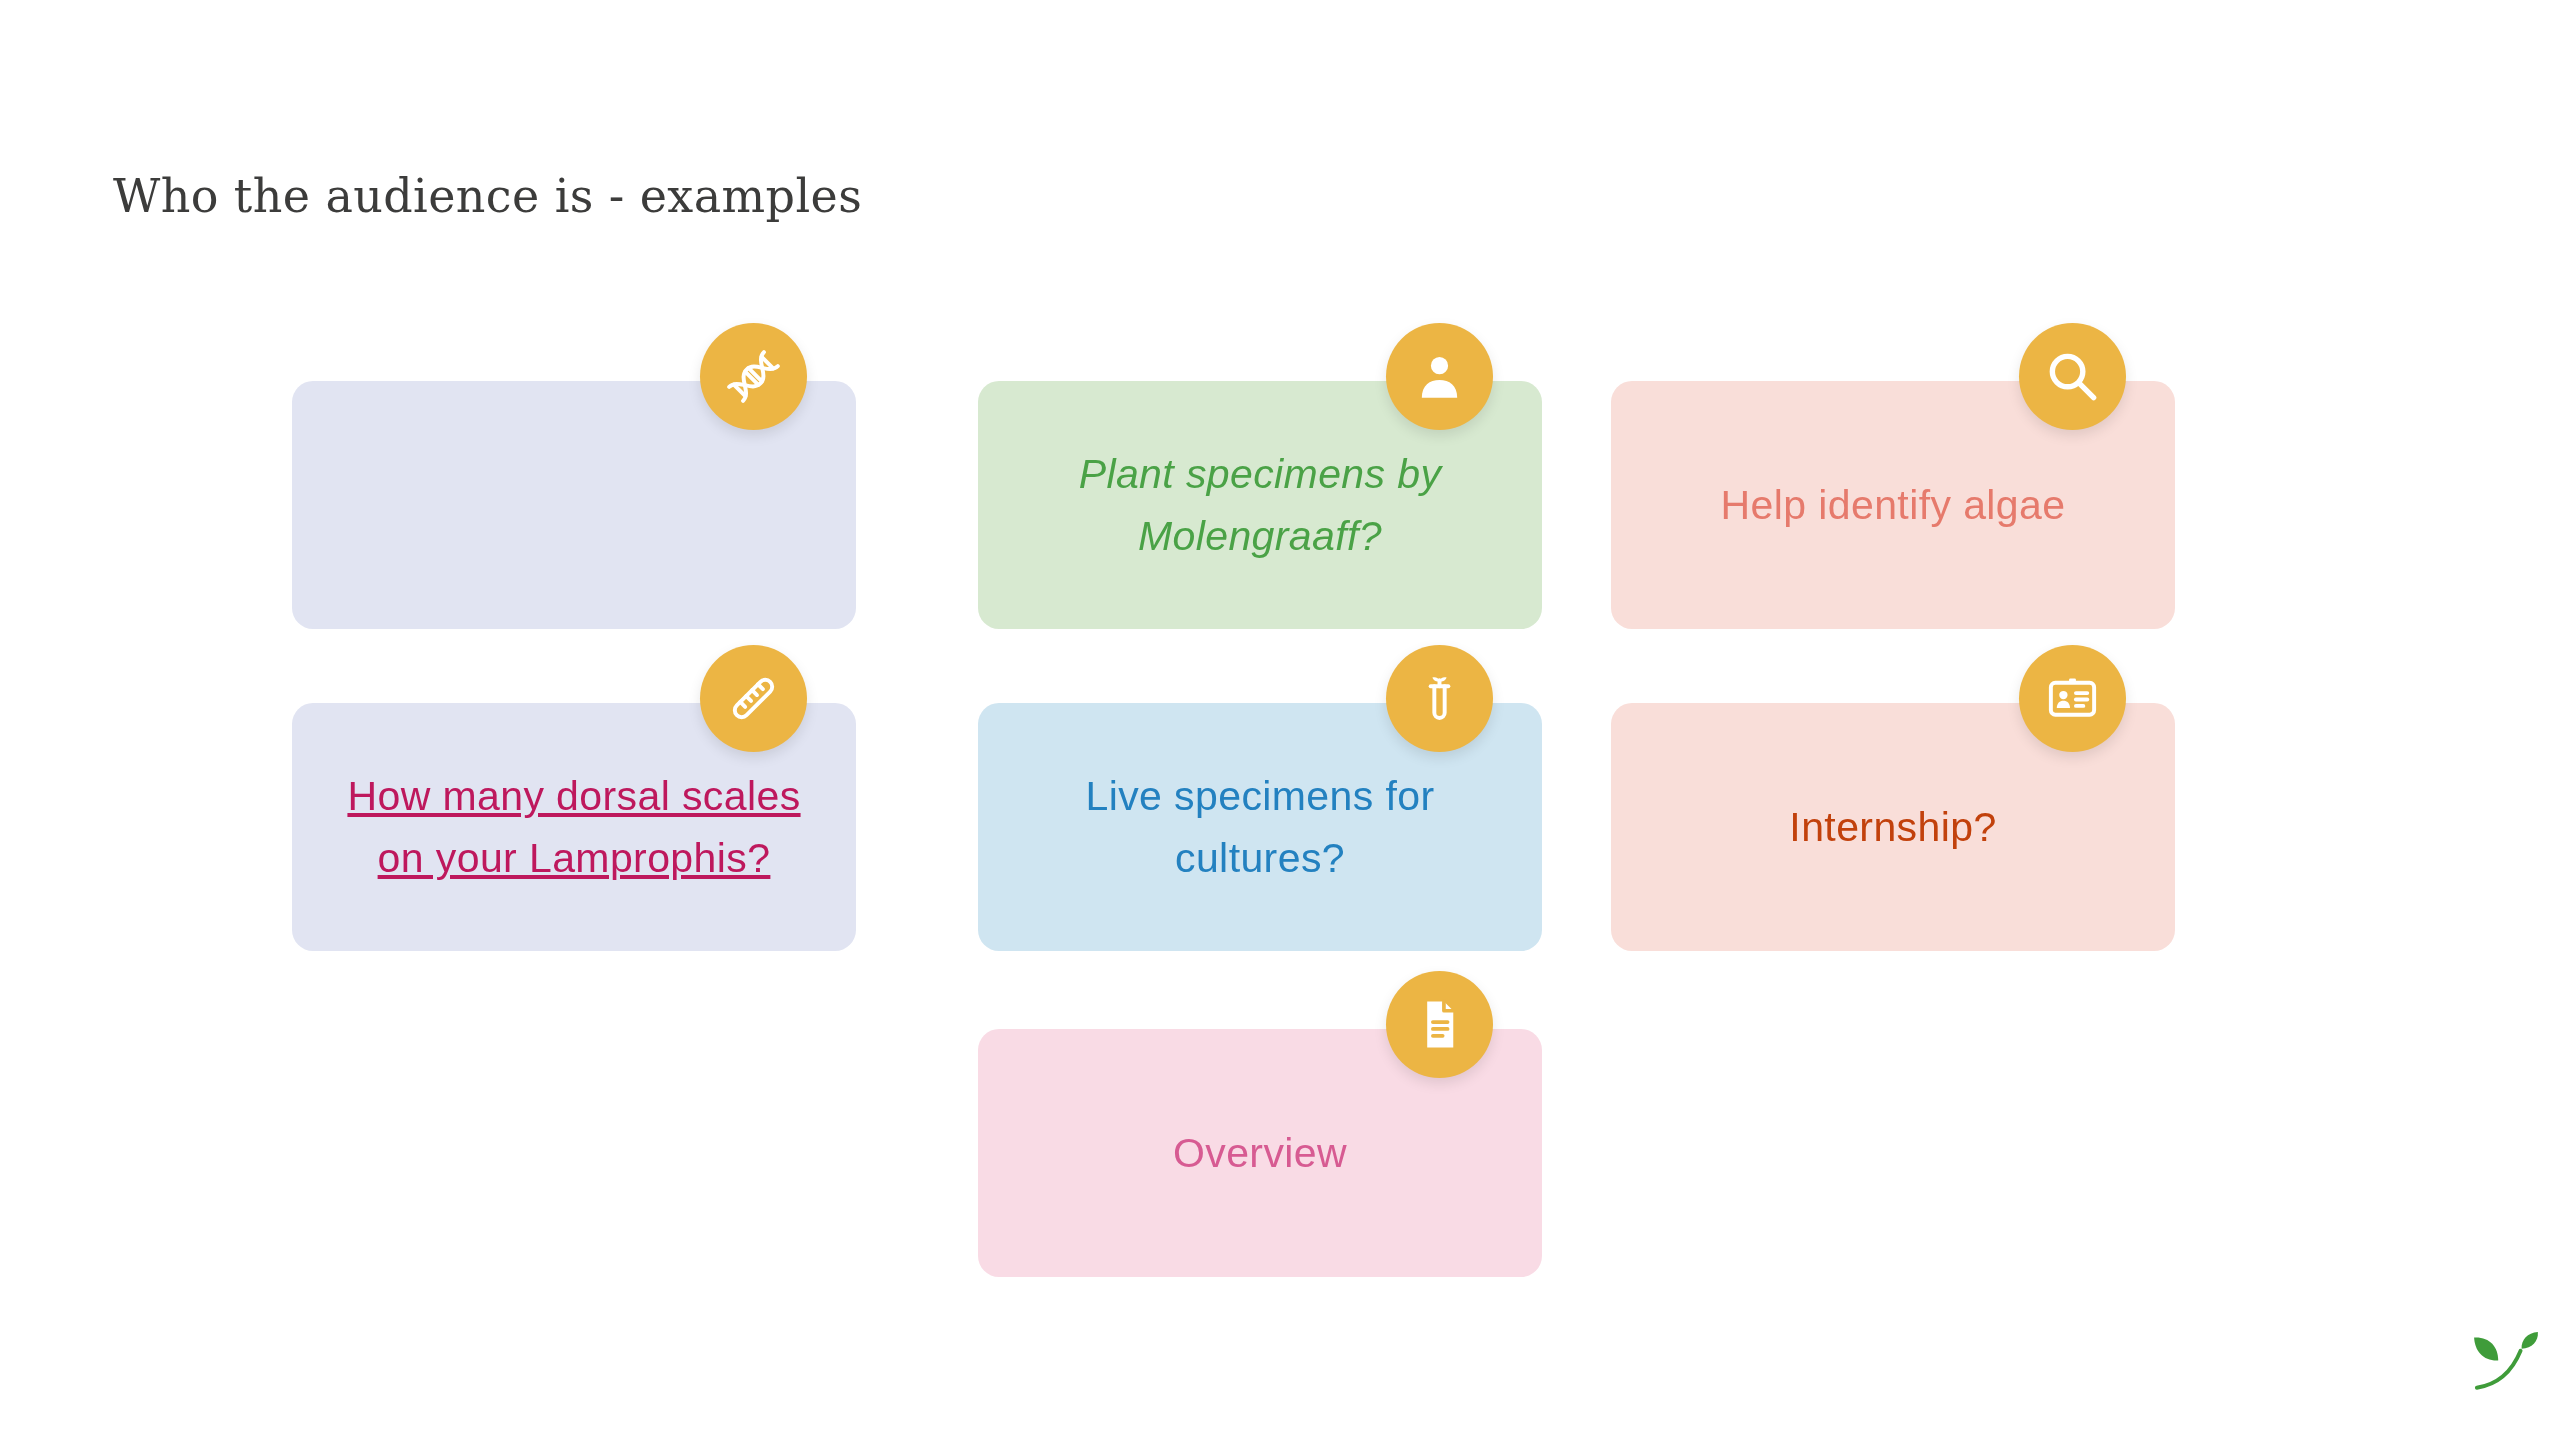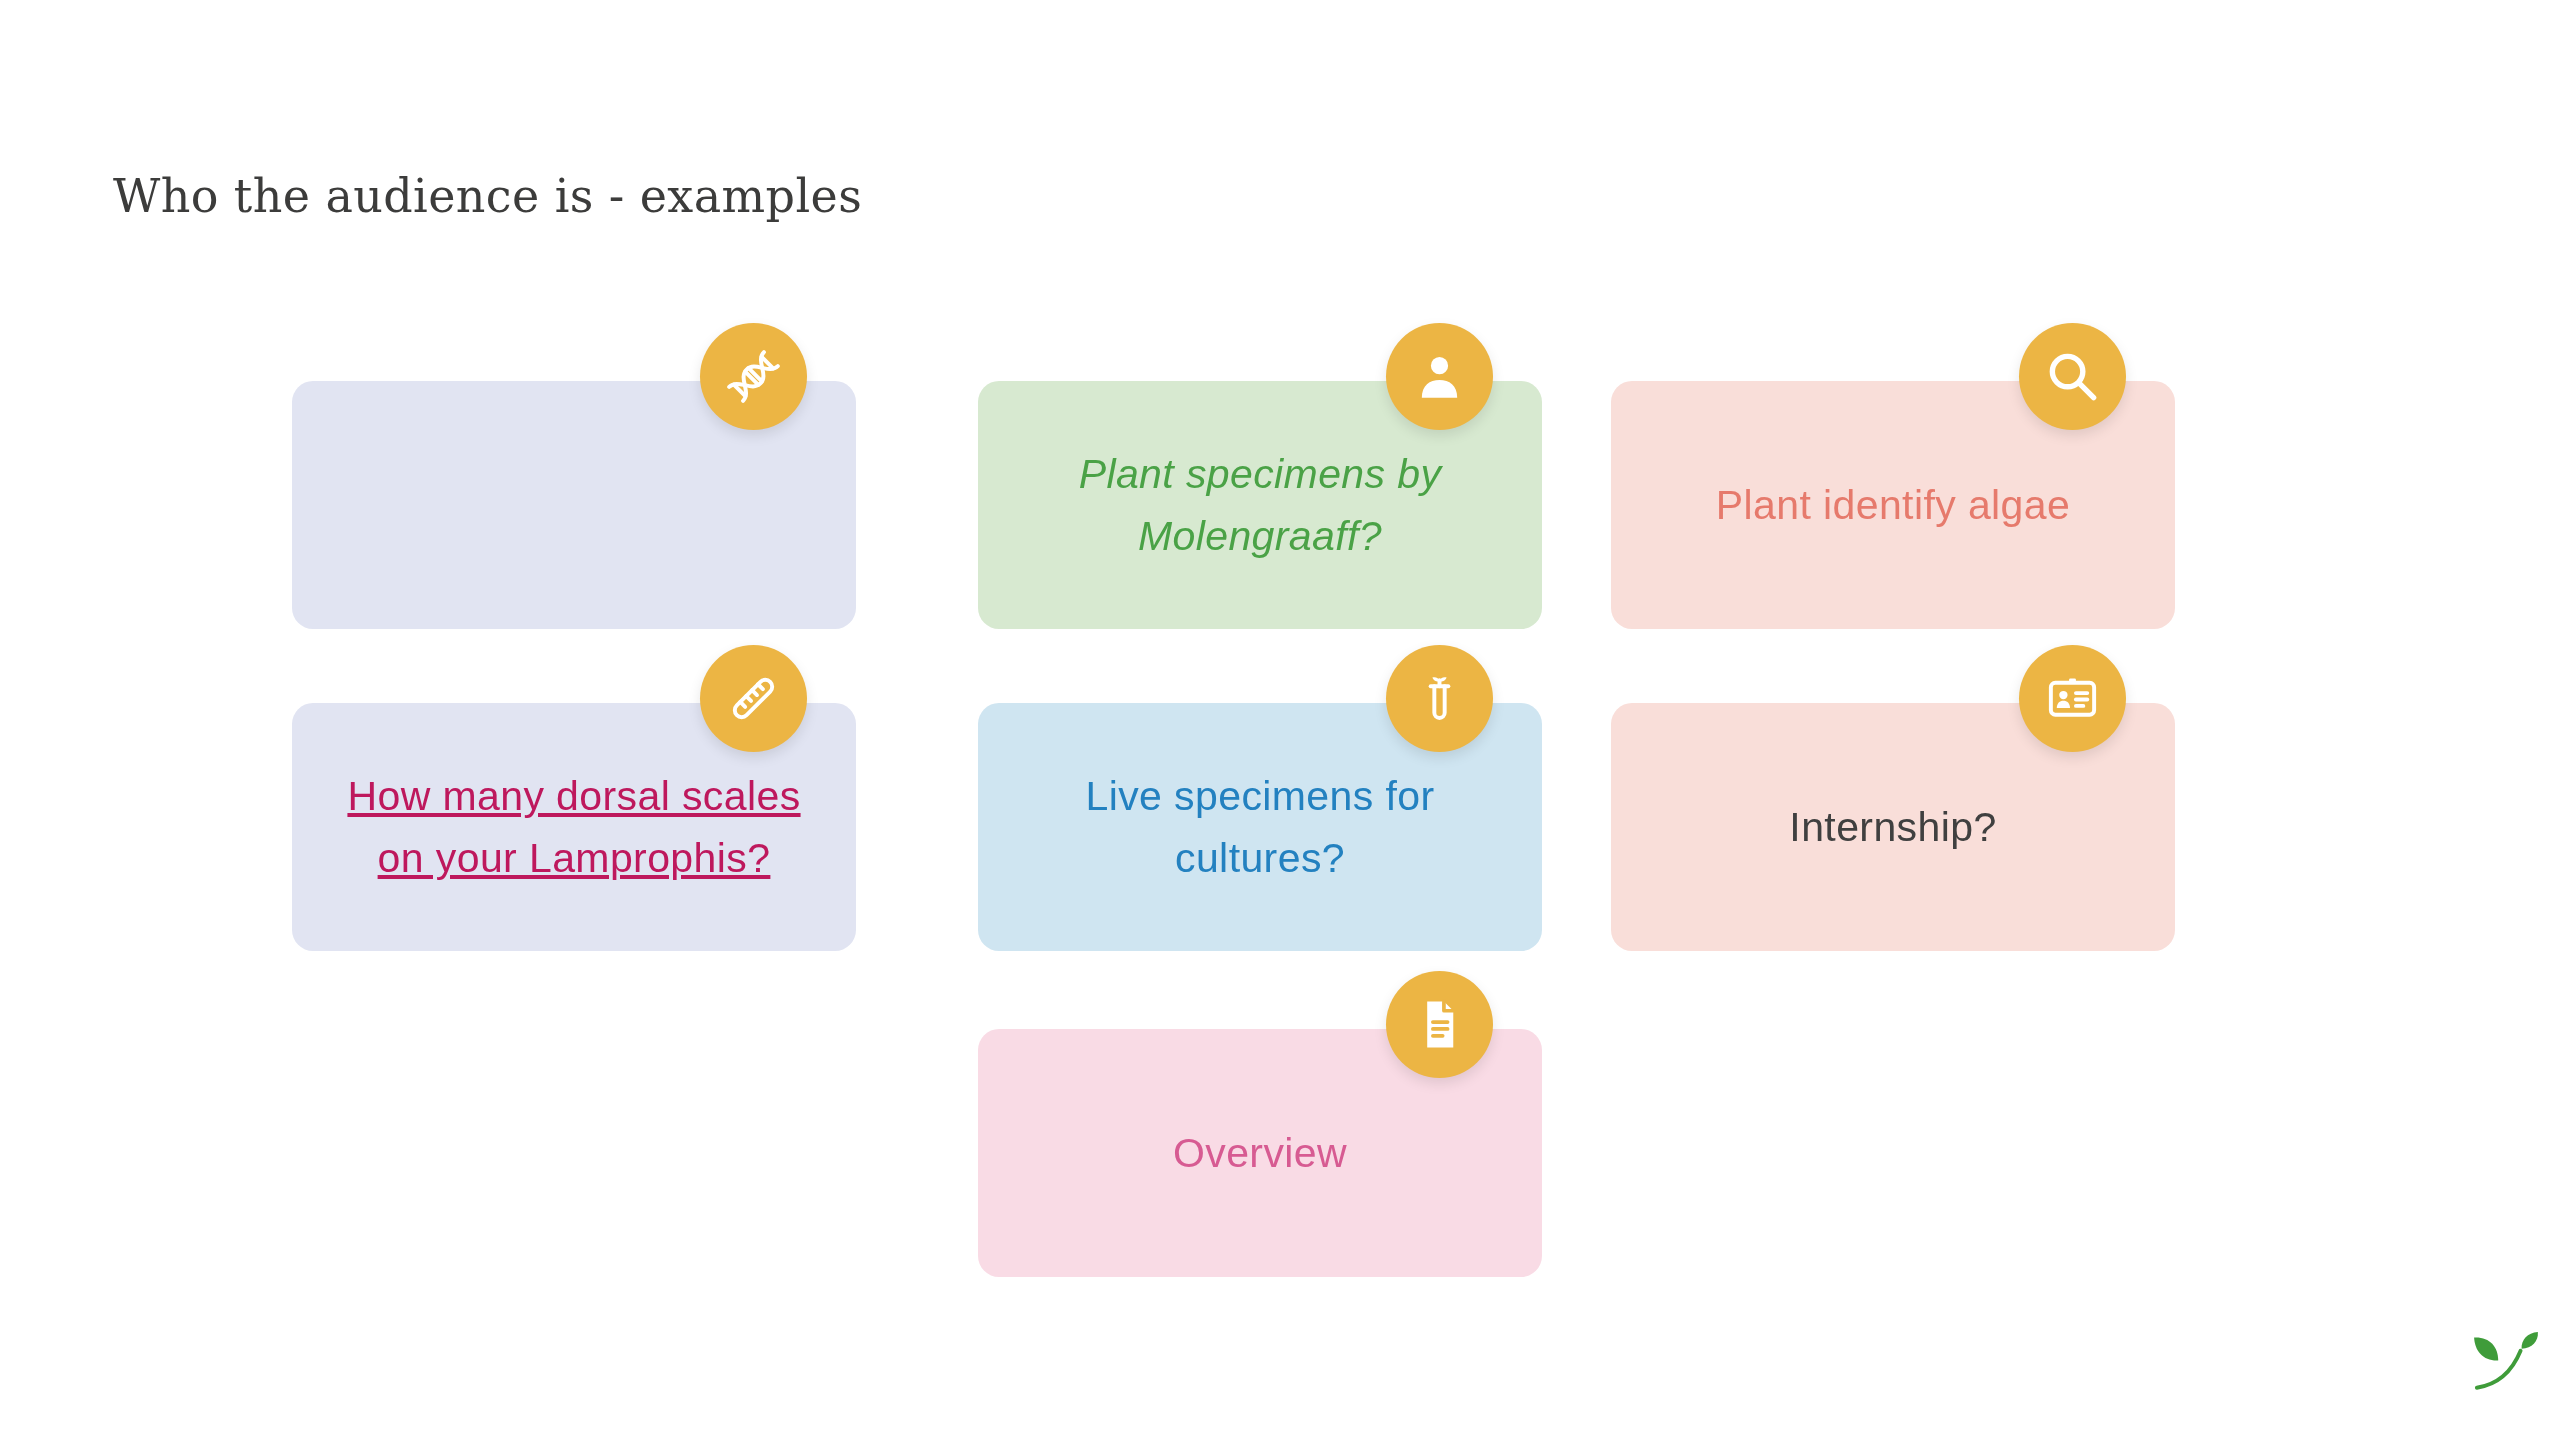--- a/index.html
+++ b/index.html
@@ -97,7 +97,7 @@
         <path class="stroke-thick" d="M14.7 14.7 L20.6 20.6"></path>
       </svg>
     </div>
-    <p class="card-label" style="color: rgb(230, 122, 108);">Plant identify algae</p>
+    <p class="card-label" style="color: rgb(230, 122, 108);">Help identify algae</p>
   </div>
 
   <div class="card pos-c4" style="background-color: rgb(225, 228, 242);">

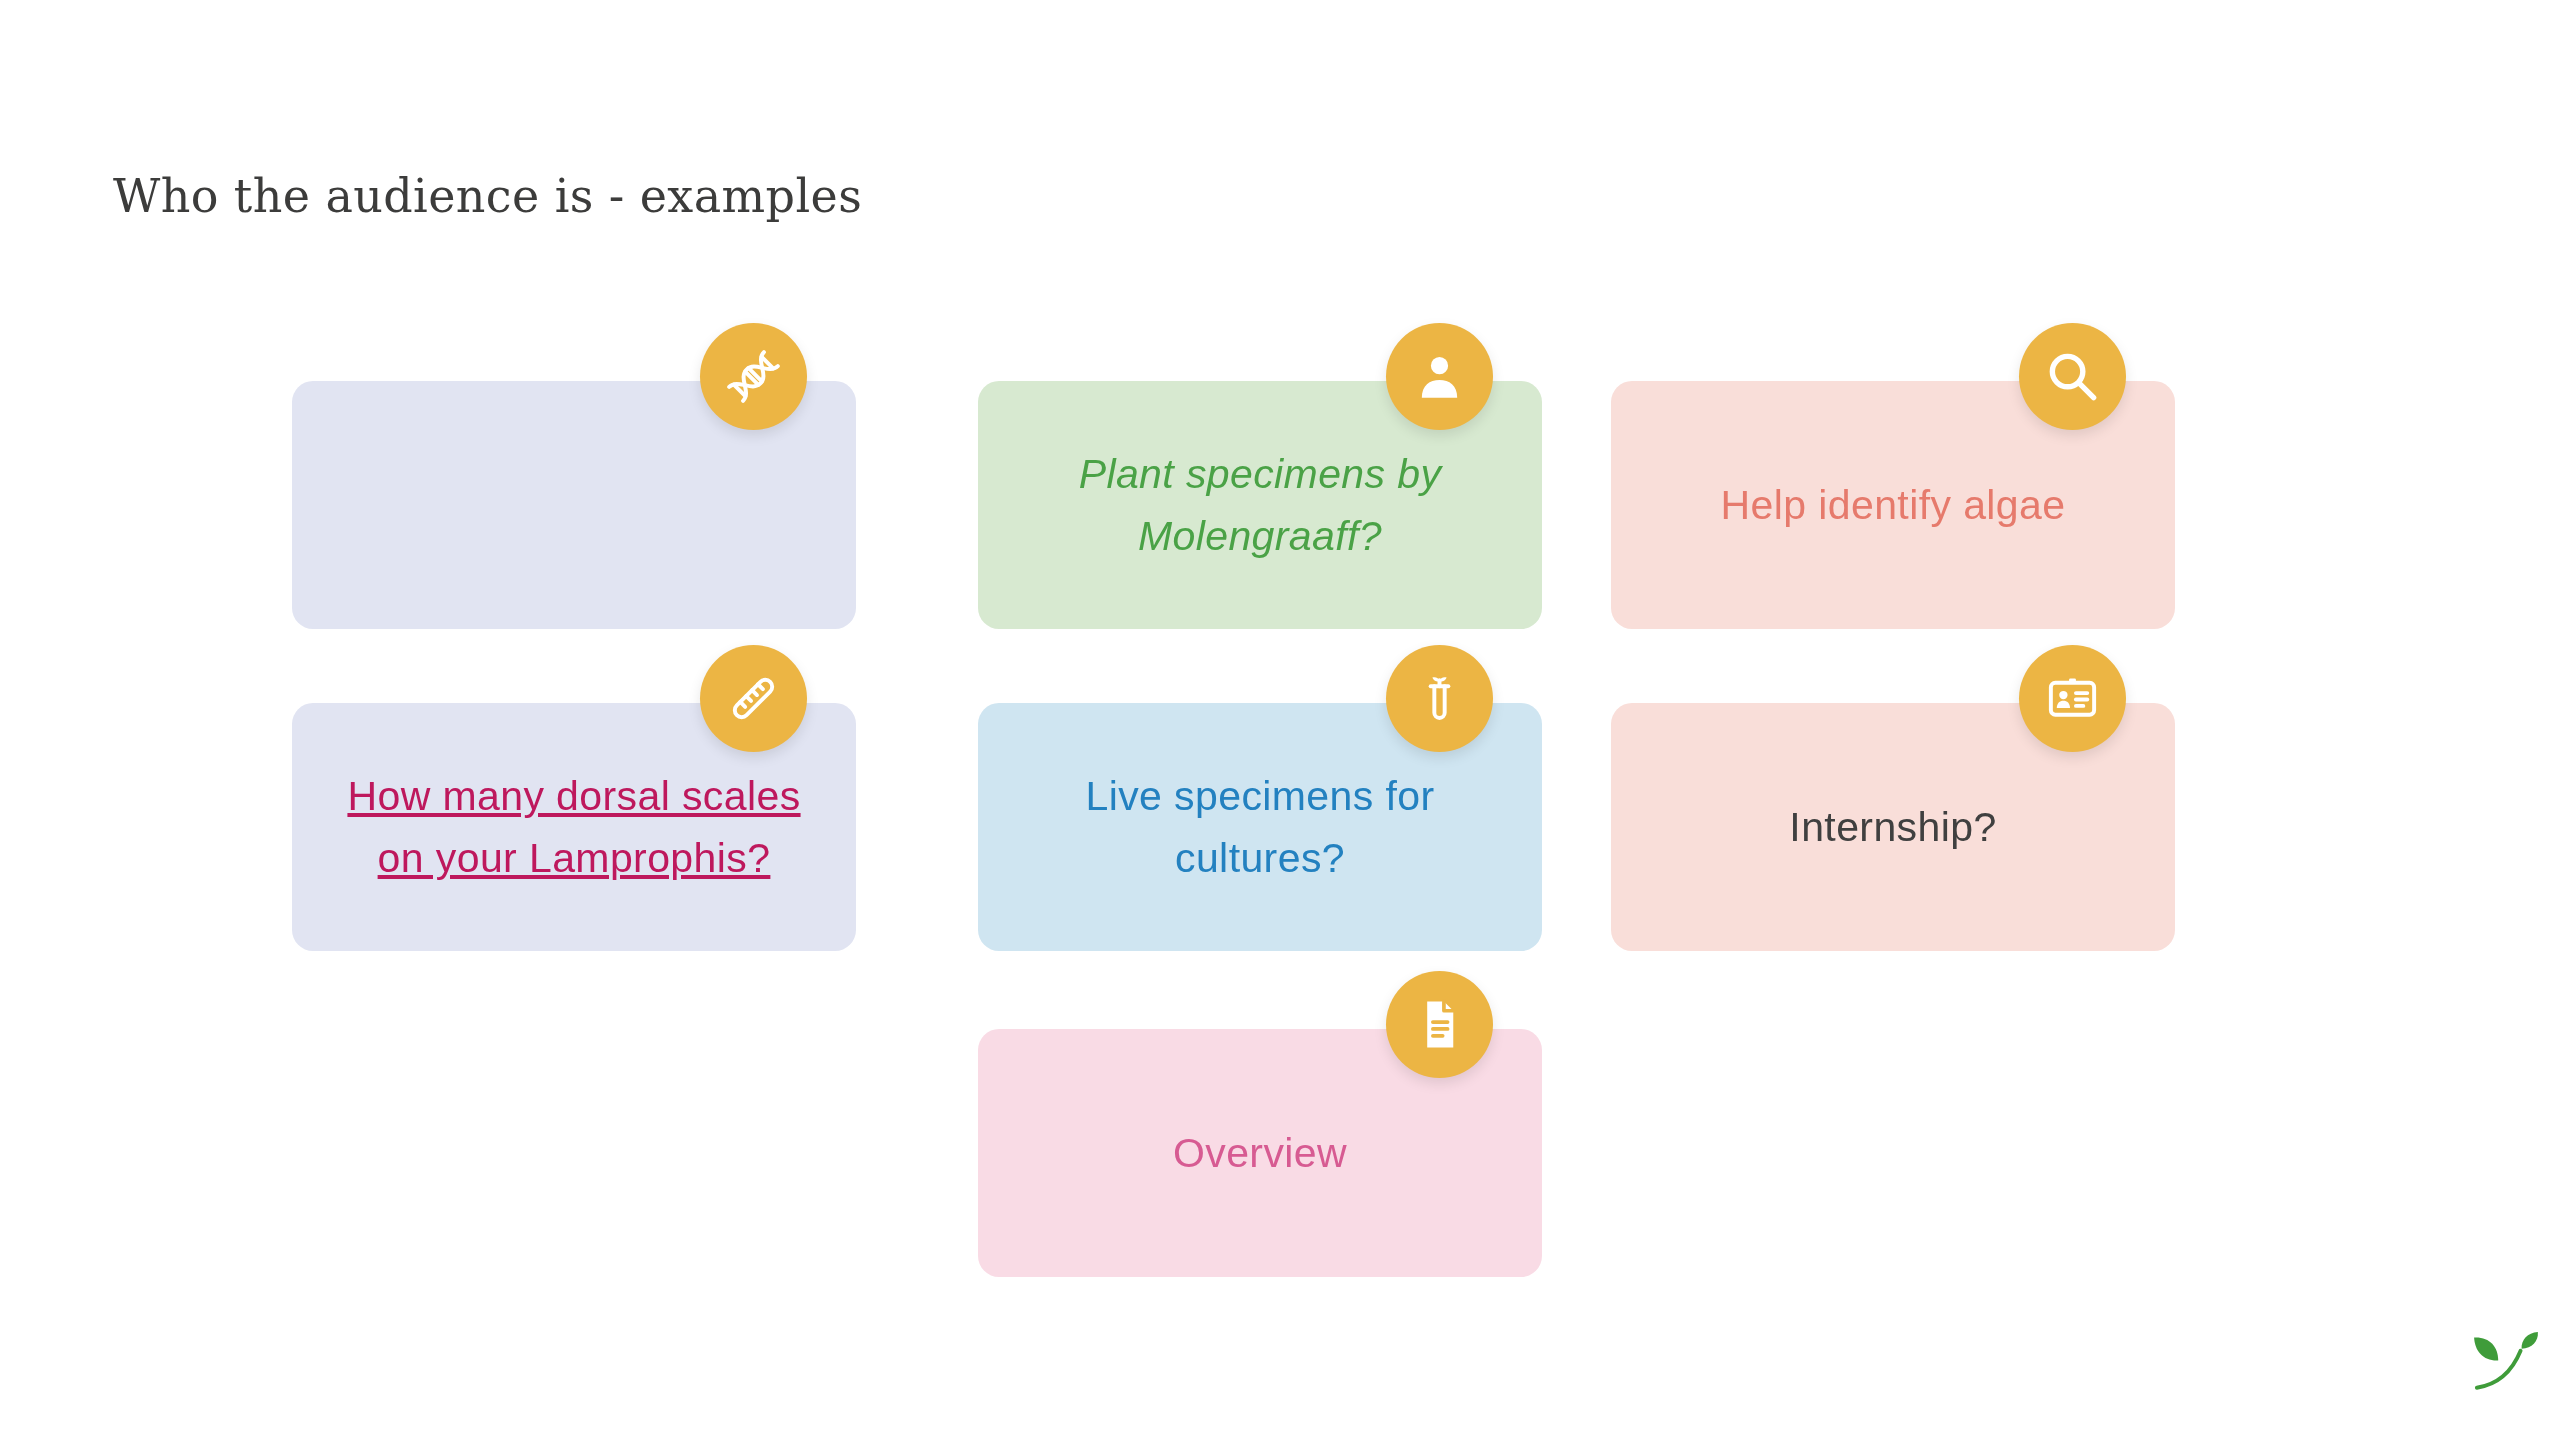--- a/index.html
+++ b/index.html
@@ -140,7 +140,7 @@
         <path class="stroke" d="M13.4 15 H16.4"></path>
       </svg>
     </div>
-    <p class="card-label" style="color: #404040;">Internship?</p>
+    <p class="card-label" style="color: #c2410c;">Internship?</p>
   </div>
 
   <div class="card pos-c7" style="background-color: rgb(249, 219, 229); justify-content: center;">

